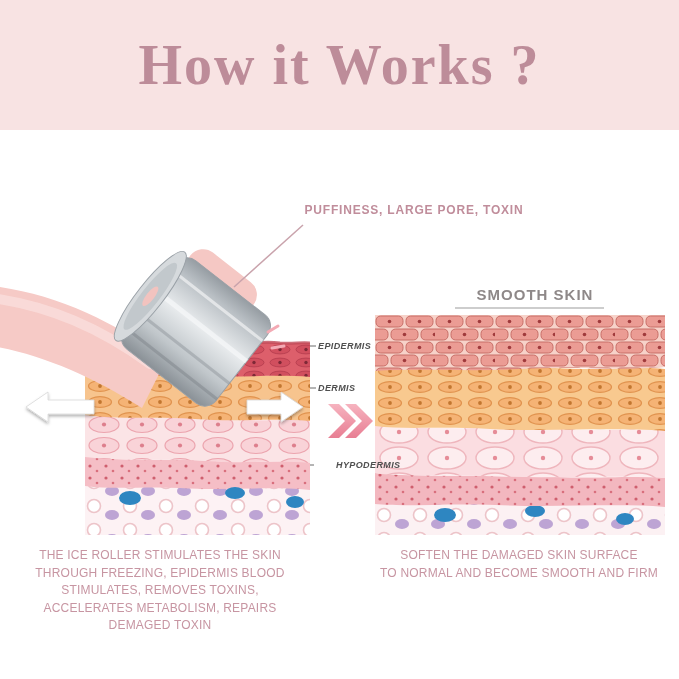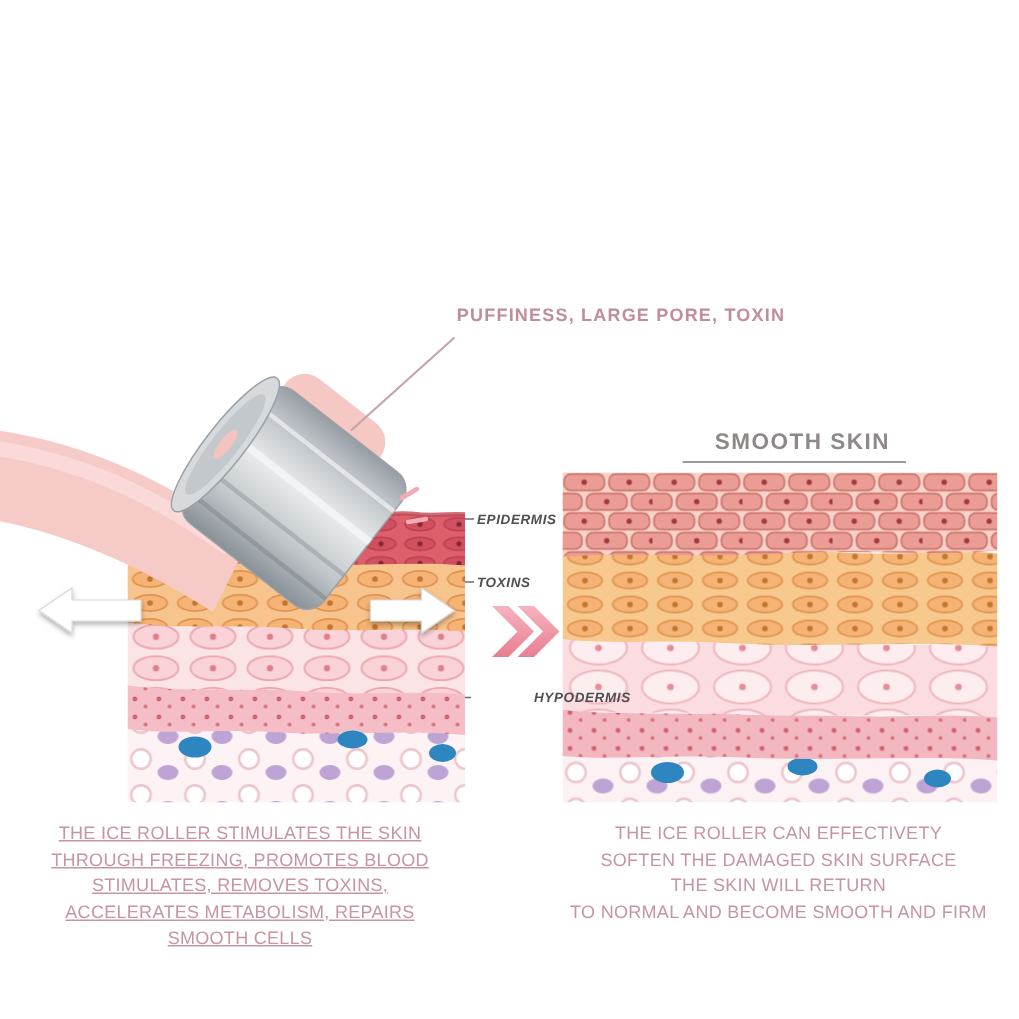--- a/index.html
+++ b/index.html
@@ -39,6 +39,9 @@
 
 <div class="canvas">
 
+  <div class="abs header-band">
+    <div class="page-title">How it Works ?</div>
+  </div>
 
   <div class="abs callout-label">PUFFINESS, LARGE PORE, TOXIN</div>
 

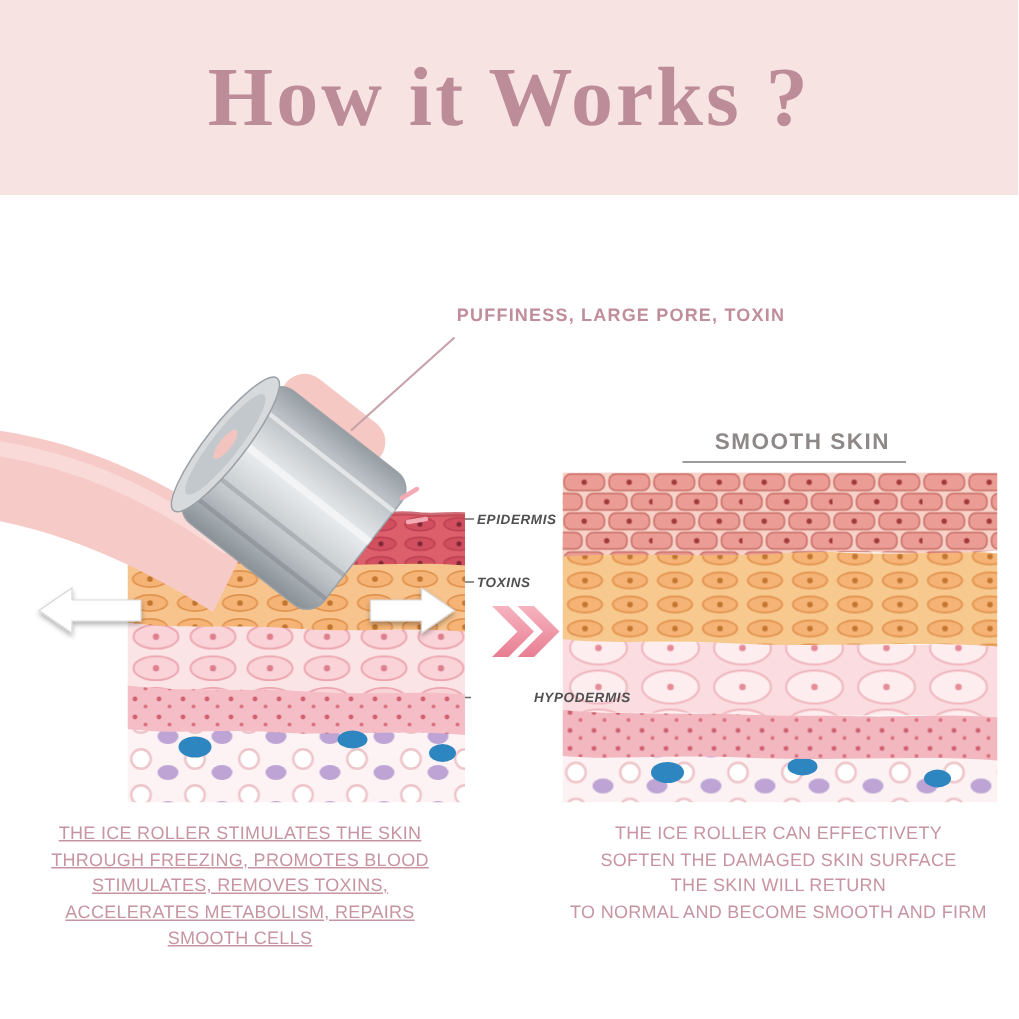--- a/index.html
+++ b/index.html
@@ -48,7 +48,7 @@
   <div class="abs smooth-title">SMOOTH SKIN</div>
 
   <div class="abs layer-label lbl-epidermis">EPIDERMIS</div>
-  <div class="abs layer-label lbl-dermis">TOXINS</div>
+  <div class="abs layer-label lbl-dermis">DERMIS</div>
   <div class="abs layer-label lbl-hypodermis">HYPODERMIS</div>
 
   <svg class="abs diagram-left" width="225" height="205" viewBox="0 0 225 205">

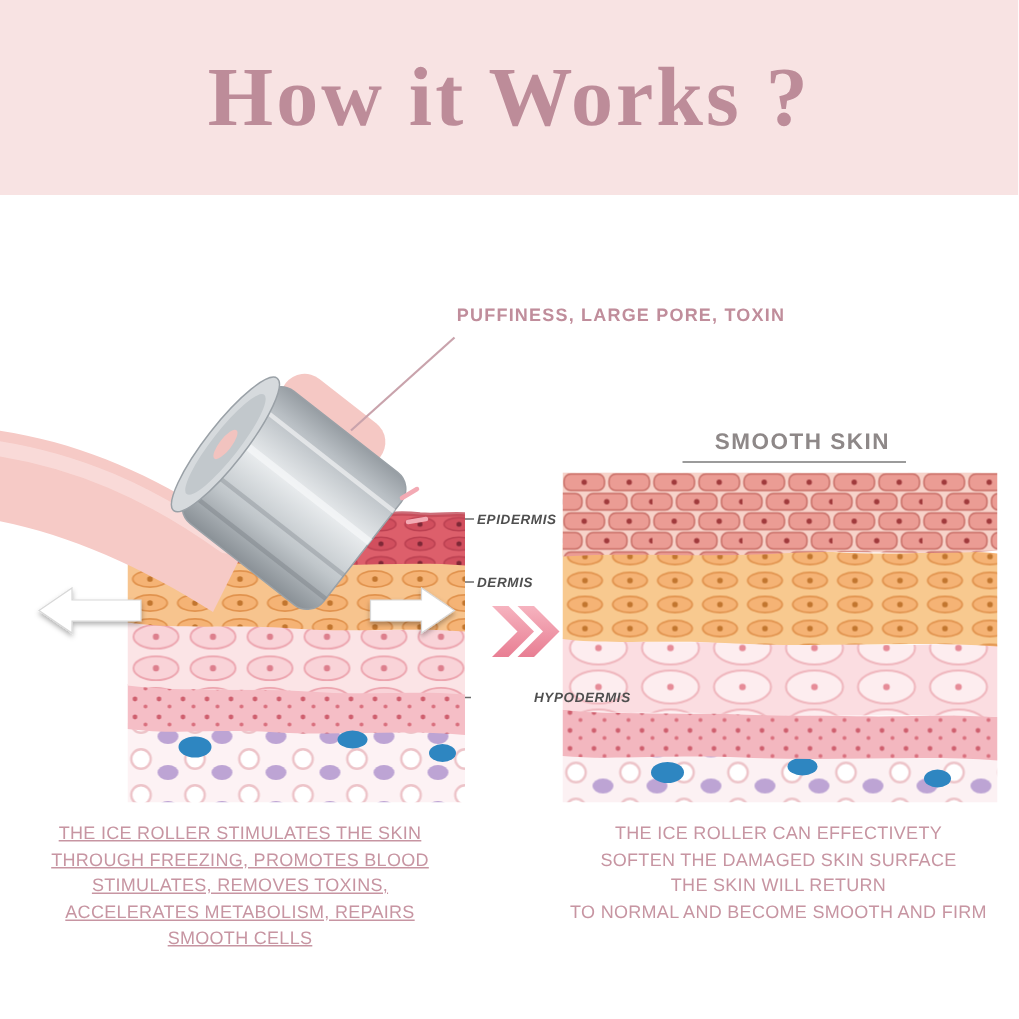--- a/index.html
+++ b/index.html
@@ -21,7 +21,7 @@
   .layer-label{z-index:4;font-size:9px;font-weight:600;color:#4f4f4f;letter-spacing:0.4px;white-space:nowrap;font-style:italic;}
   .lbl-epidermis{left:318px;top:341px;}
   .lbl-dermis{left:318px;top:383px;}
-  .lbl-hypodermis{left:328px;top:460px;padding-left:28px;}
+  .lbl-hypodermis{left:308px;top:460px;padding-left:28px;}
 
   .diagram-left{left:85px;top:330px;z-index:1;}
   .diagram-right{left:375px;top:315px;z-index:1;}

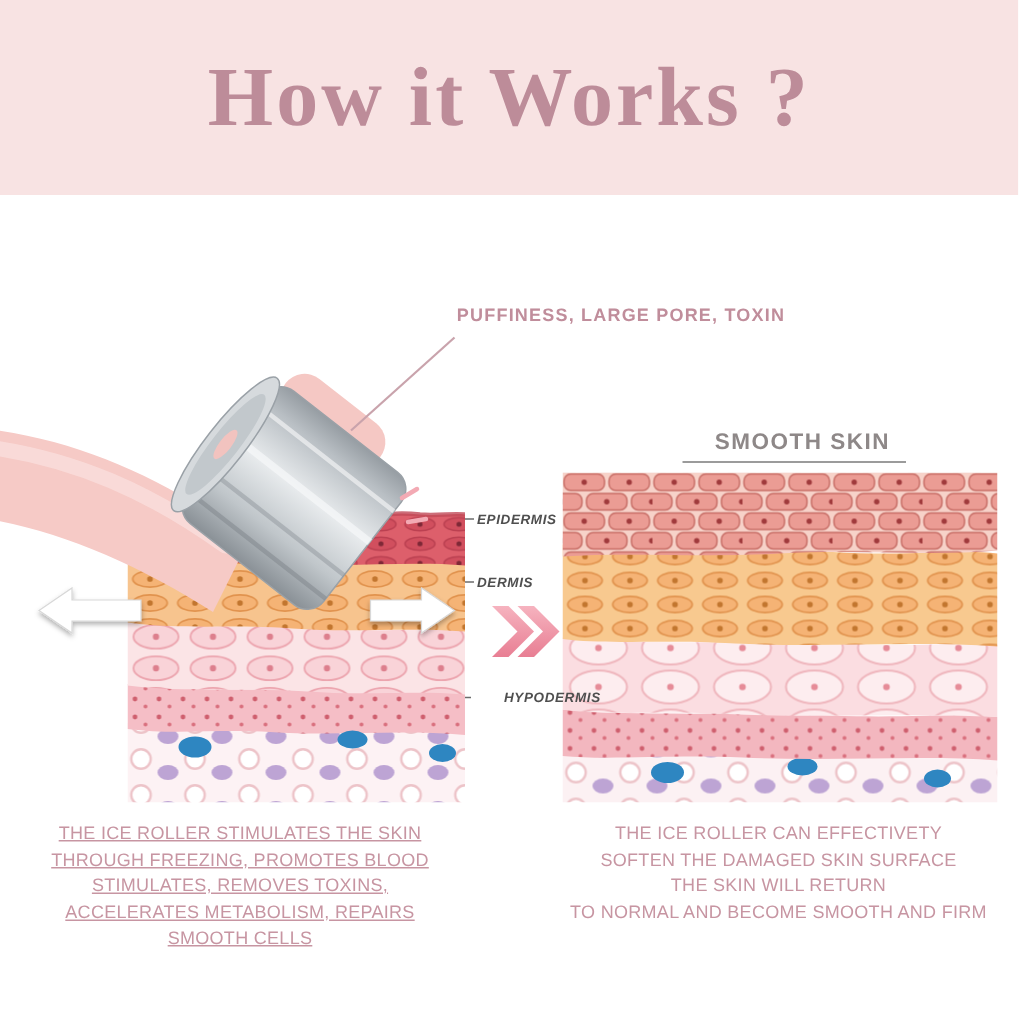--- a/index.html
+++ b/index.html
@@ -30,7 +30,7 @@
 
   .caption{z-index:4;color:#c795a2;font-size:12px;line-height:17.5px;letter-spacing:0.2px;
            text-align:center;}
-  .caption-left{left:18px;top:547px;width:284px;text-decoration:underline;}
+  .caption-left{left:18px;top:547px;width:284px;}
   .caption-right{left:366px;top:547px;width:306px;}
   .caption div{white-space:nowrap;}
 </style>

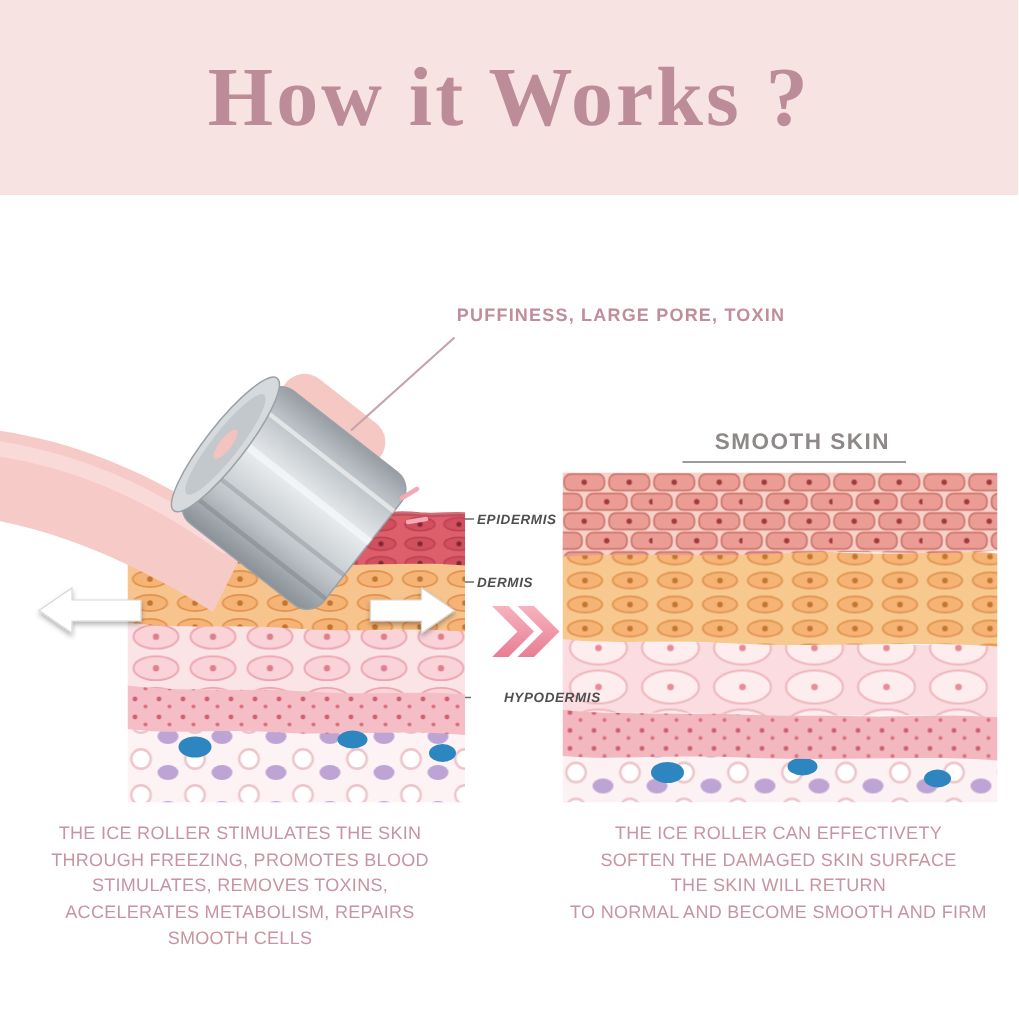--- a/index.html
+++ b/index.html
@@ -199,7 +199,6 @@
     <div>SMOOTH CELLS</div>
   </div>
   <div class="abs caption caption-right">
-    <div>THE ICE ROLLER CAN EFFECTIVETY</div>
     <div>SOFTEN THE DAMAGED SKIN SURFACE</div>
     <div>THE SKIN WILL RETURN</div>
     <div>TO NORMAL AND BECOME SMOOTH AND FIRM</div>

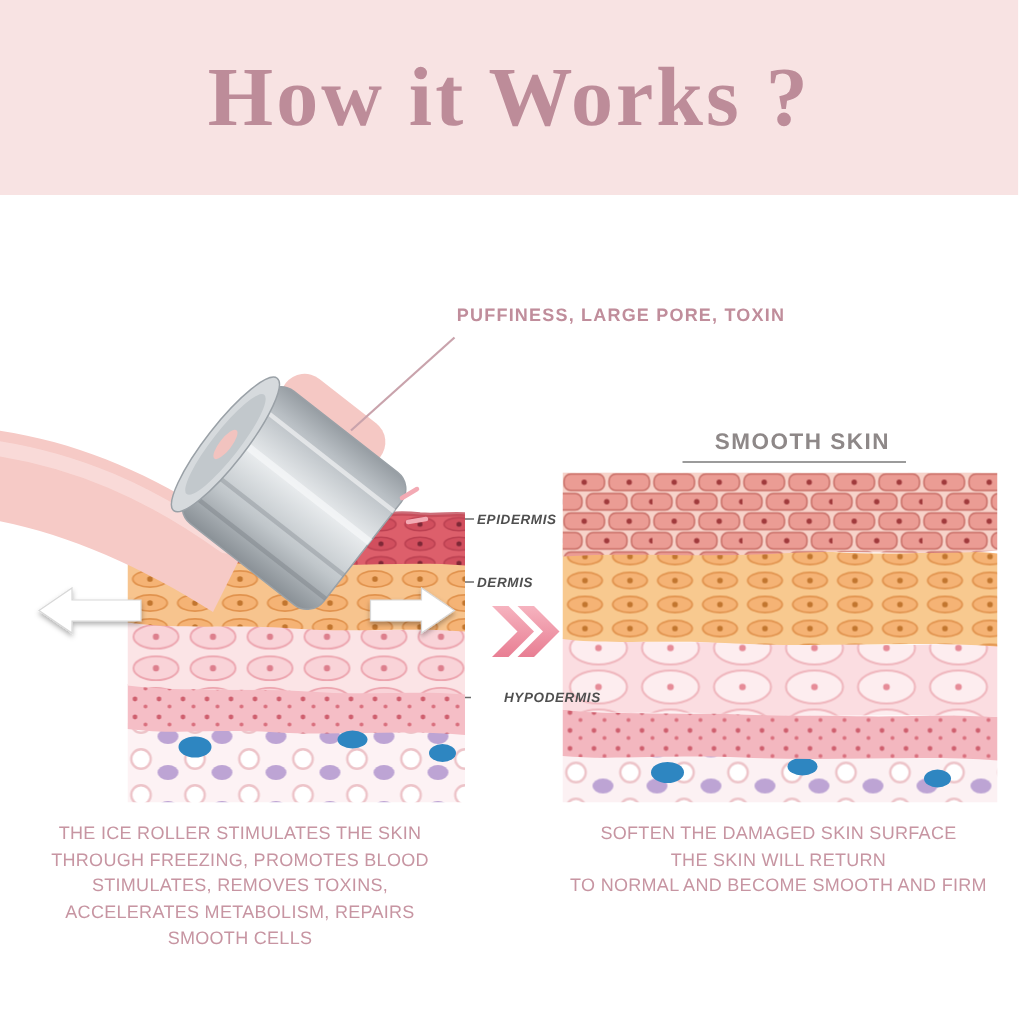--- a/index.html
+++ b/index.html
@@ -193,7 +193,7 @@
 
   <div class="abs caption caption-left">
     <div>THE ICE ROLLER STIMULATES THE SKIN</div>
-    <div>THROUGH FREEZING, PROMOTES BLOOD</div>
+    <div>THROUGH FREEZING, EPIDERMIS BLOOD</div>
     <div>STIMULATES, REMOVES TOXINS,</div>
     <div>ACCELERATES METABOLISM, REPAIRS</div>
     <div>SMOOTH CELLS</div>

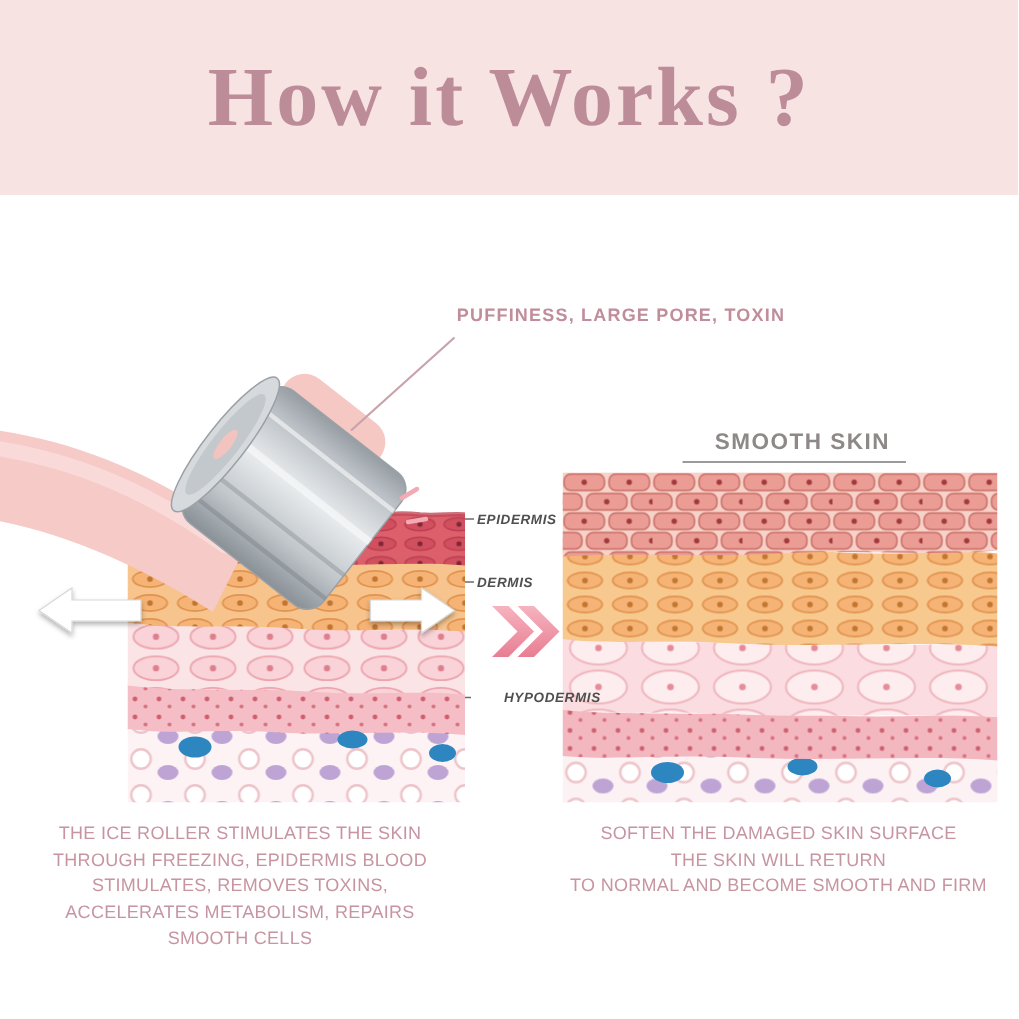--- a/index.html
+++ b/index.html
@@ -200,7 +200,6 @@
   </div>
   <div class="abs caption caption-right">
     <div>SOFTEN THE DAMAGED SKIN SURFACE</div>
-    <div>THE SKIN WILL RETURN</div>
     <div>TO NORMAL AND BECOME SMOOTH AND FIRM</div>
   </div>
 

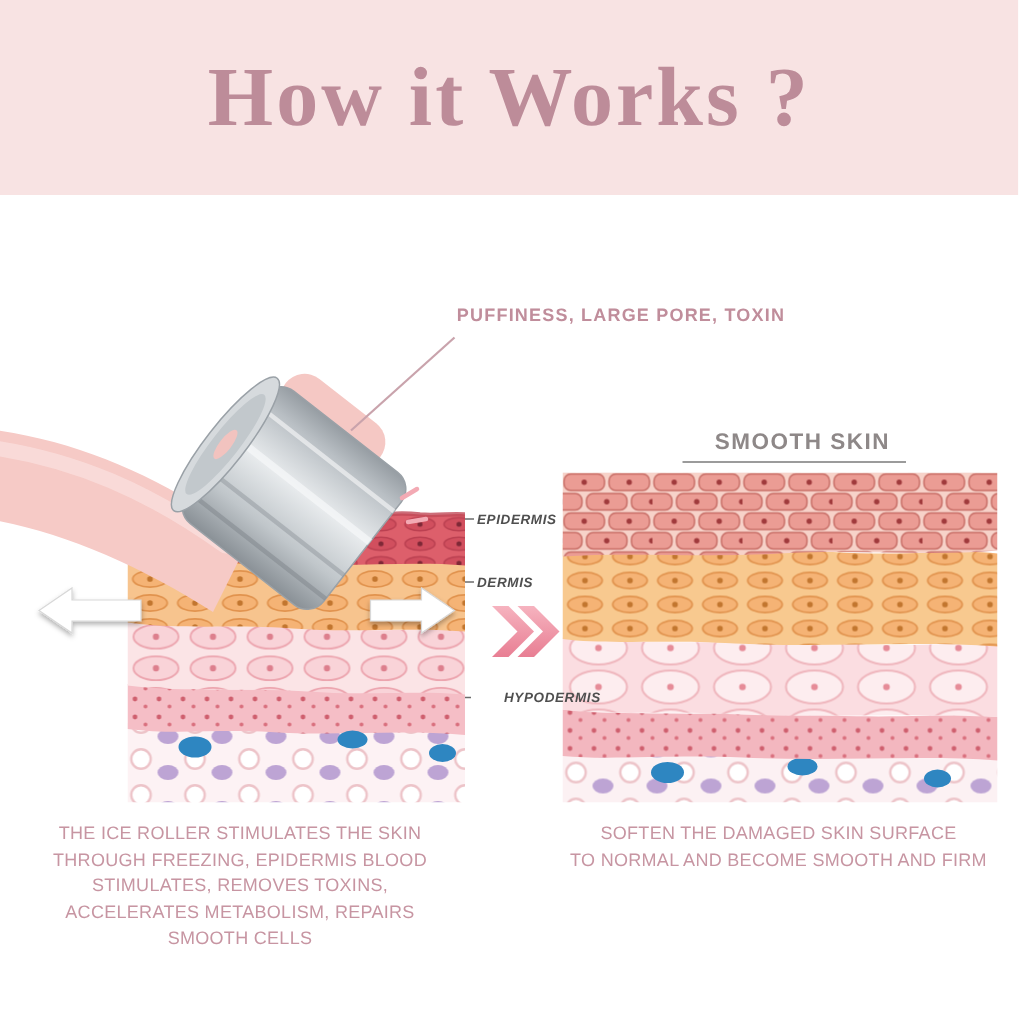--- a/index.html
+++ b/index.html
@@ -196,7 +196,7 @@
     <div>THROUGH FREEZING, EPIDERMIS BLOOD</div>
     <div>STIMULATES, REMOVES TOXINS,</div>
     <div>ACCELERATES METABOLISM, REPAIRS</div>
-    <div>SMOOTH CELLS</div>
+    <div>DEMAGED TOXIN</div>
   </div>
   <div class="abs caption caption-right">
     <div>SOFTEN THE DAMAGED SKIN SURFACE</div>

